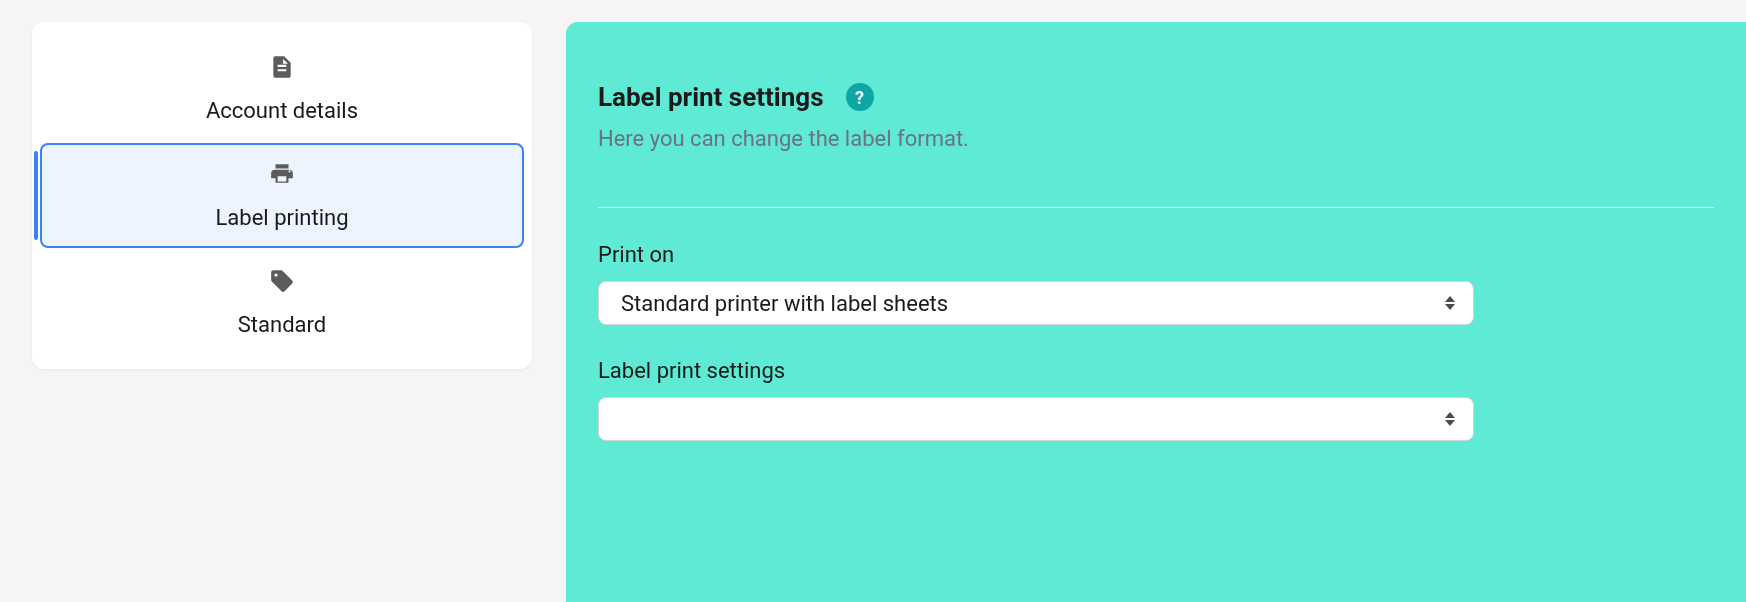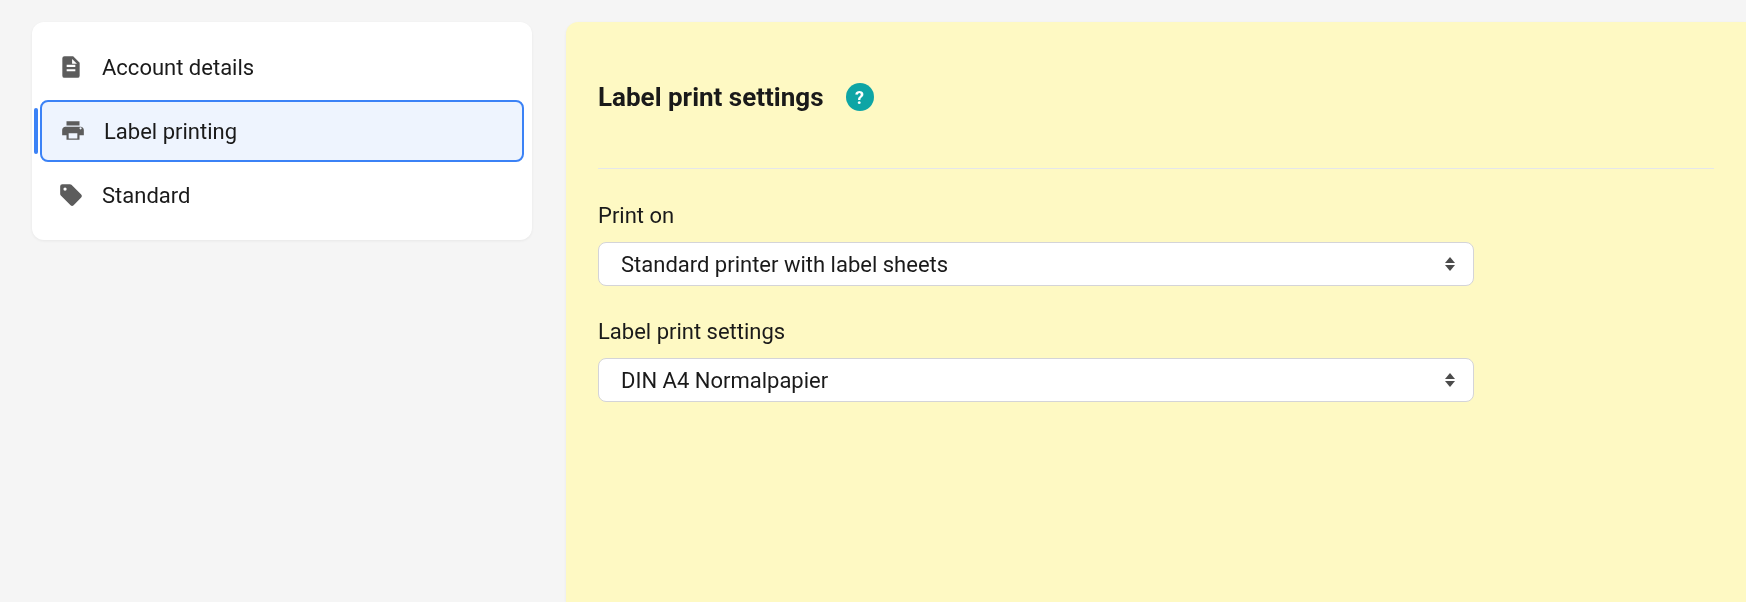--- a/index.html
+++ b/index.html
@@ -34,6 +34,7 @@
       cursor: pointer;
       border-radius: 6px;
       margin: 4px 0;
+      flex-direction: column;
     }
     .sidebar-item.active {
       background: #eef4fe;

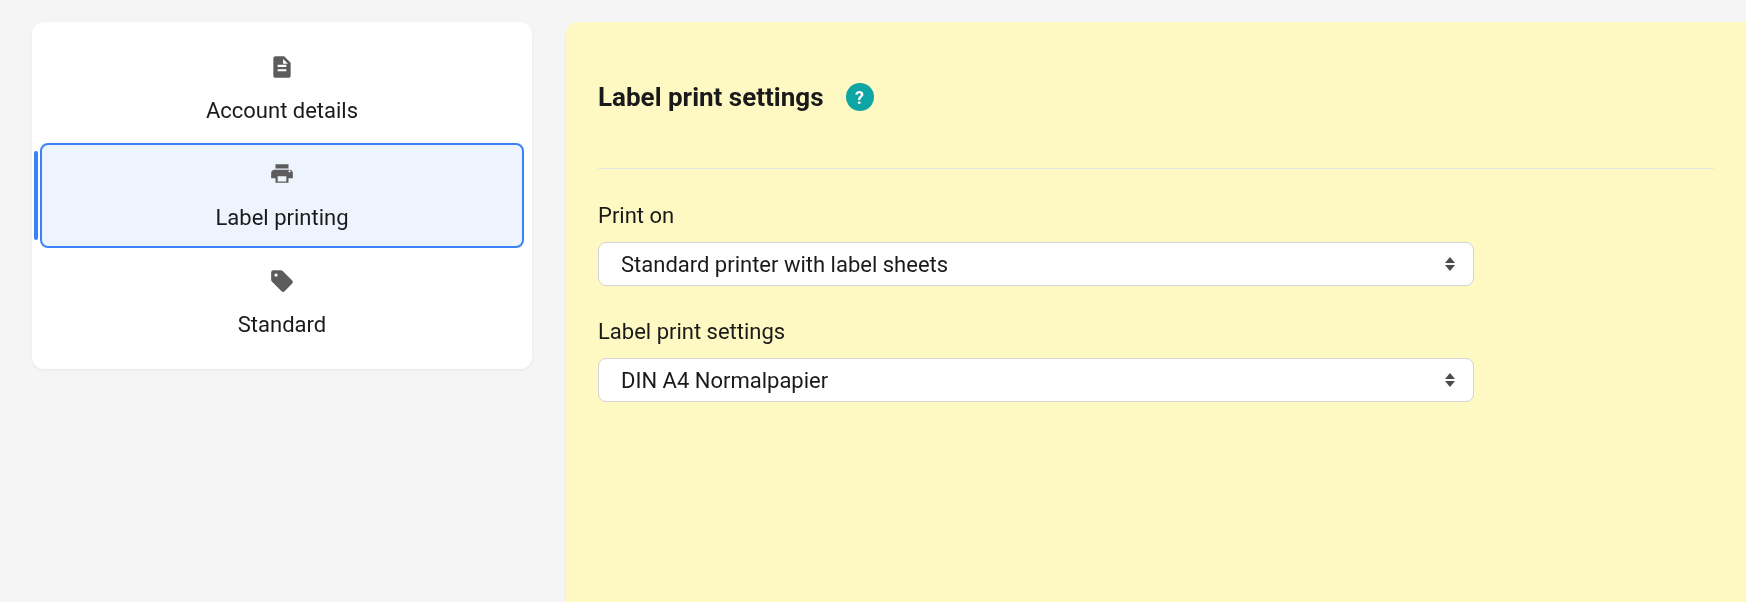--- a/index.html
+++ b/index.html
@@ -64,7 +64,7 @@
     .sidebar-item .icon svg { width: 26px; height: 26px; }
 
     .main-panel {
-      background: #fef9c3;
+      background: #5eead4;
       border-radius: 12px 0 0 0;
       box-shadow: 0 1px 3px rgba(0,0,0,0.06);
       flex: 1;

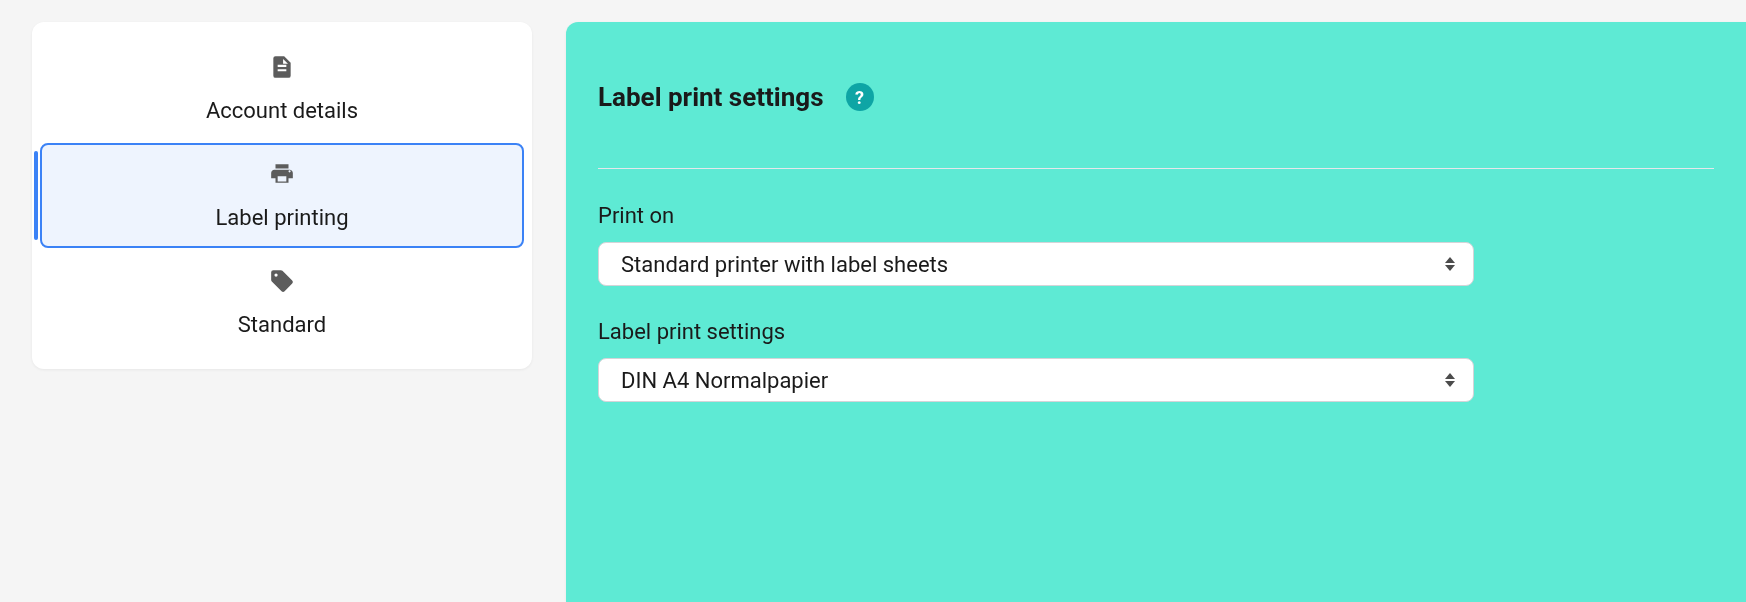--- a/index.html
+++ b/index.html
@@ -142,6 +142,7 @@
       <h2 class="section-title">Label print settings</h2>
       <span class="help-icon">?</span>
     </div>
+    <p class="section-desc">Here you can change the label format.</p>
 
     <hr class="divider">
 

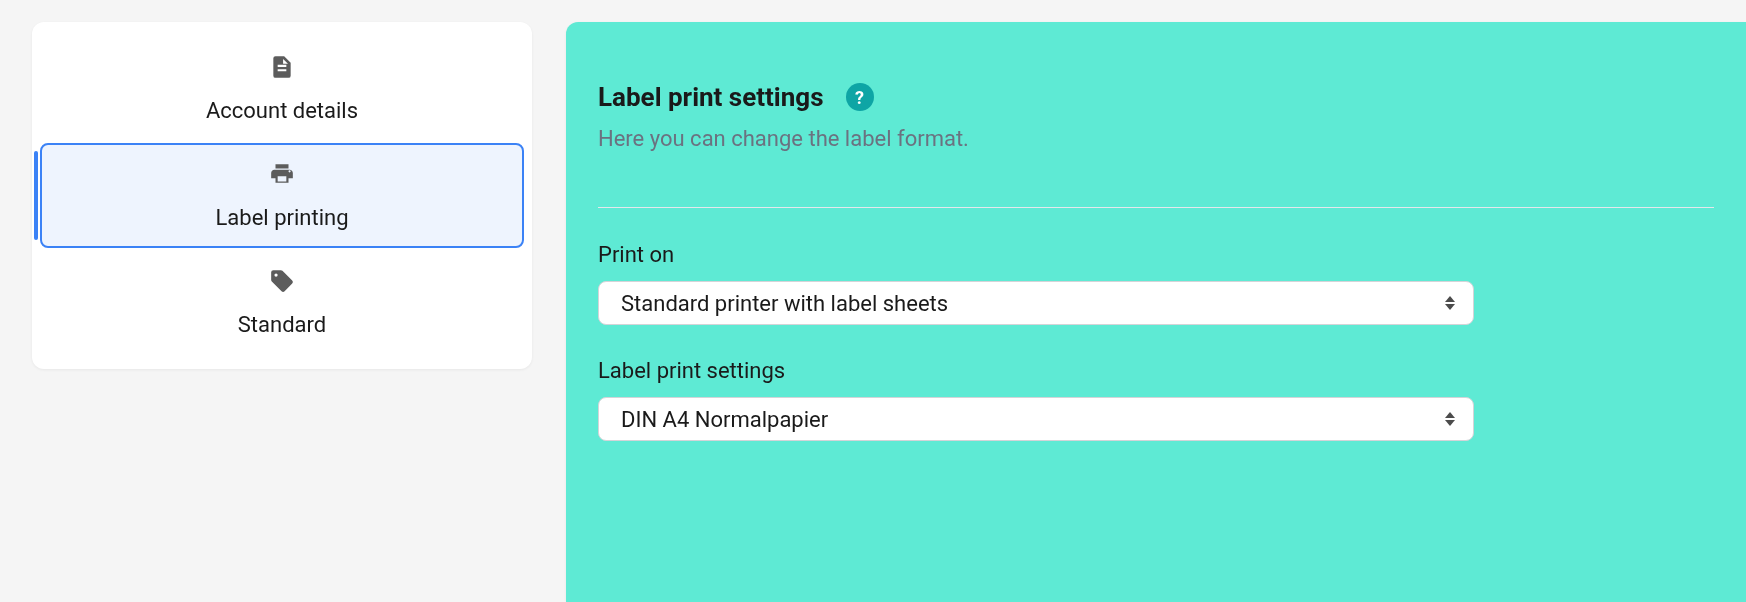--- a/index.html
+++ b/index.html
@@ -160,7 +160,6 @@
     <div class="field">
       <label class="field-label">Label print settings</label>
       <div class="select-wrap">
-        <span class="select-value">DIN A4 Normalpapier</span>
         <span class="select-arrows">
           <span class="tri up"></span>
             <span class="tri down"></span>

